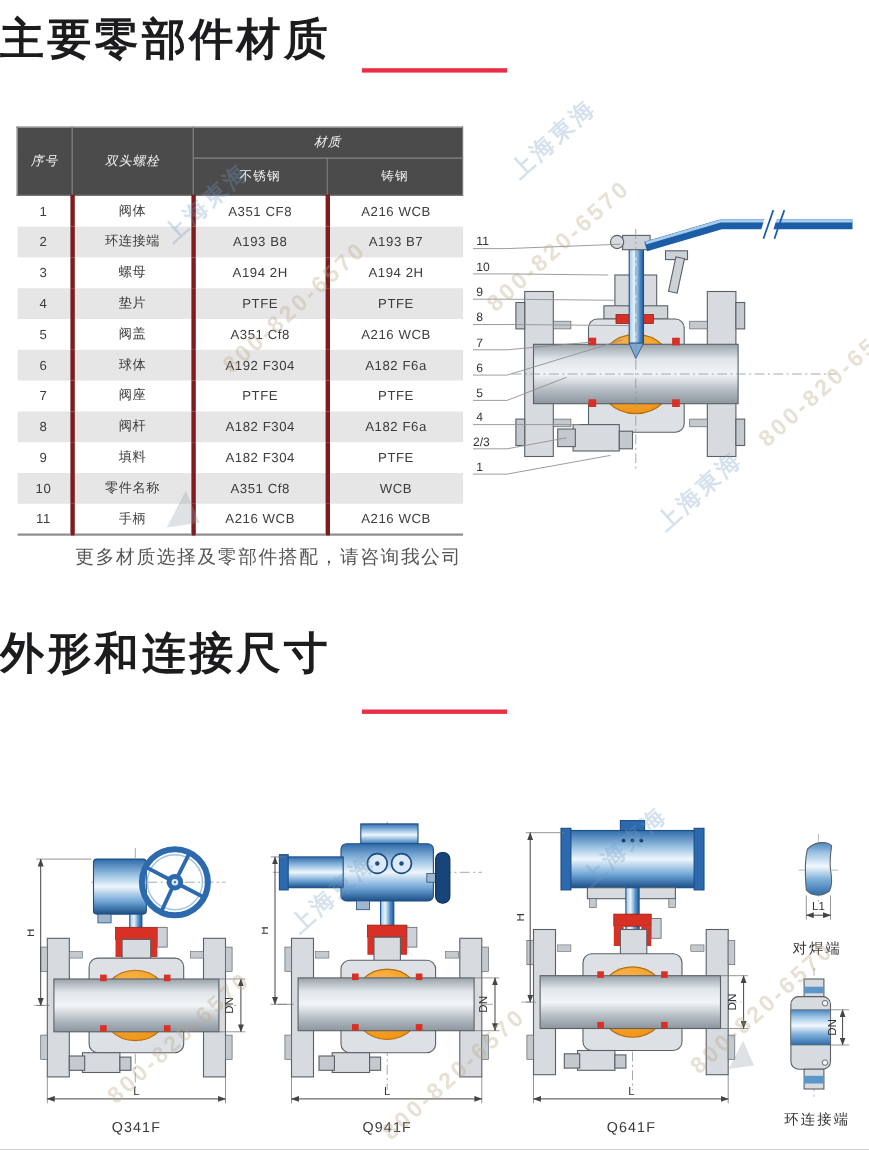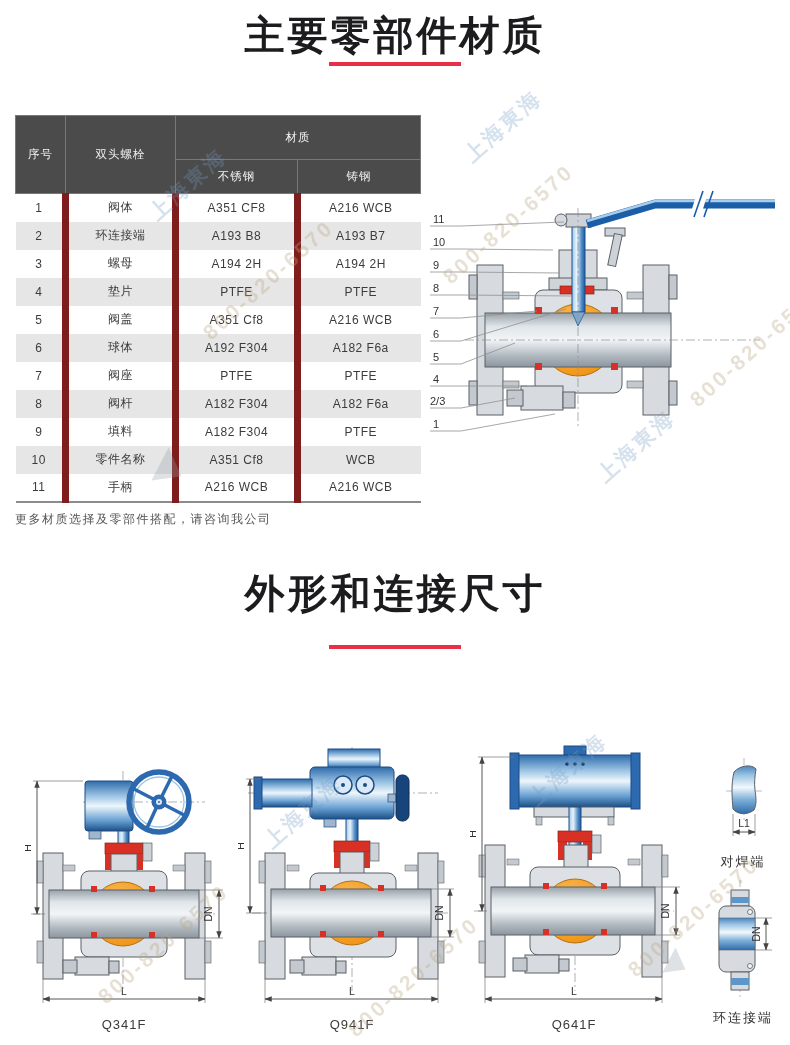--- a/index.html
+++ b/index.html
@@ -13,7 +13,7 @@
   .wm-logo  { color:rgba(150,158,166,0.30); font-size:52px; transform:rotate(-8deg) skewX(-12deg); letter-spacing:0; }
 
   
-  .sec-title { position:absolute; width:100%; text-align:center; font-size:40px; font-weight:bold; color:#1c1c1e; letter-spacing:3px; z-index:2; }
+  .sec-title { position:absolute; width:100%; text-align:left; font-size:40px; font-weight:bold; color:#1c1c1e; letter-spacing:3px; z-index:2; }
   .red-line  { position:absolute; left:50%; transform:translateX(-50%); width:132px; height:4px; background:#e92f45; z-index:2; }
 
   

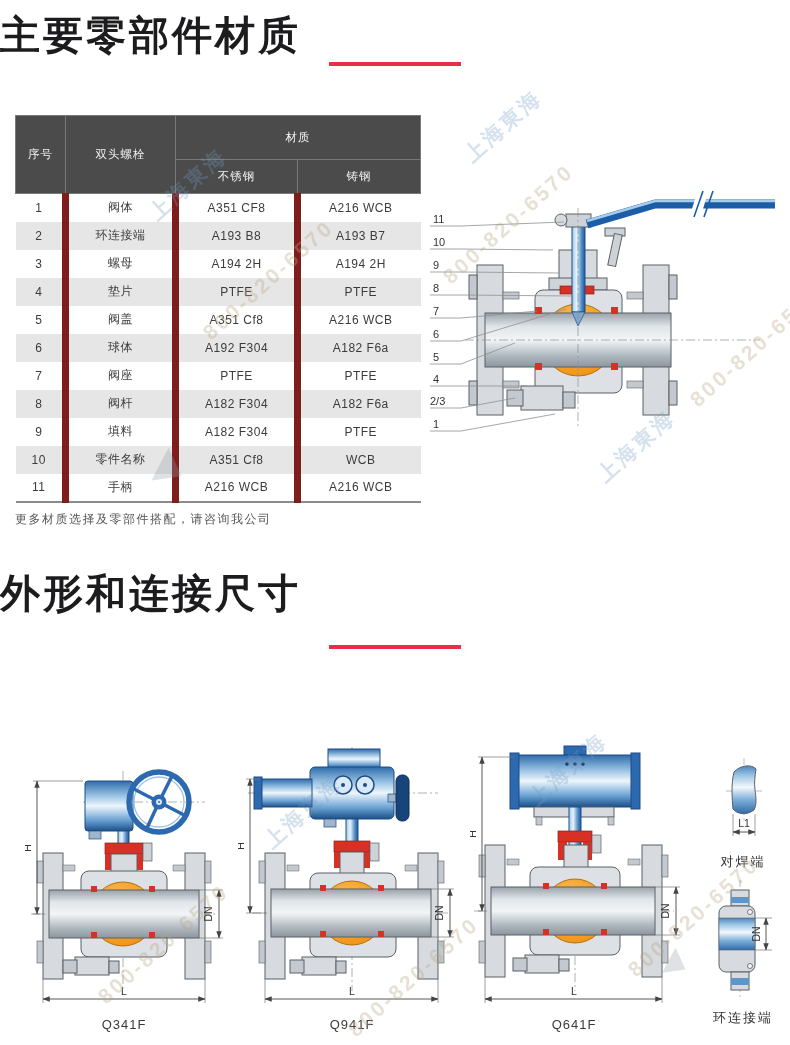--- a/index.html
+++ b/index.html
@@ -20,7 +20,7 @@
   .table-wrap { position:absolute; left:15px; top:115px; width:405px; z-index:2; }
   table.mat { width:405px; border-collapse:collapse; table-layout:fixed; }
   table.mat th { background:#4b4b4b; color:#f2f2f2; font-weight:normal; font-size:11.5px; letter-spacing:1px; border:1px solid #787878; text-align:center; }
-  table.mat thead tr:first-child th { height:44px; }
+  table.mat thead tr:first-child th { height:28px;font-style:italic; }
   table.mat thead tr:last-child  th { height:34px; }
   table.mat td { height:28px; font-size:12px; color:#3c3c3c; text-align:center; border-left:7px solid #7f1d1d; letter-spacing:0.5px; }
   table.mat td:first-child { border-left:none; }

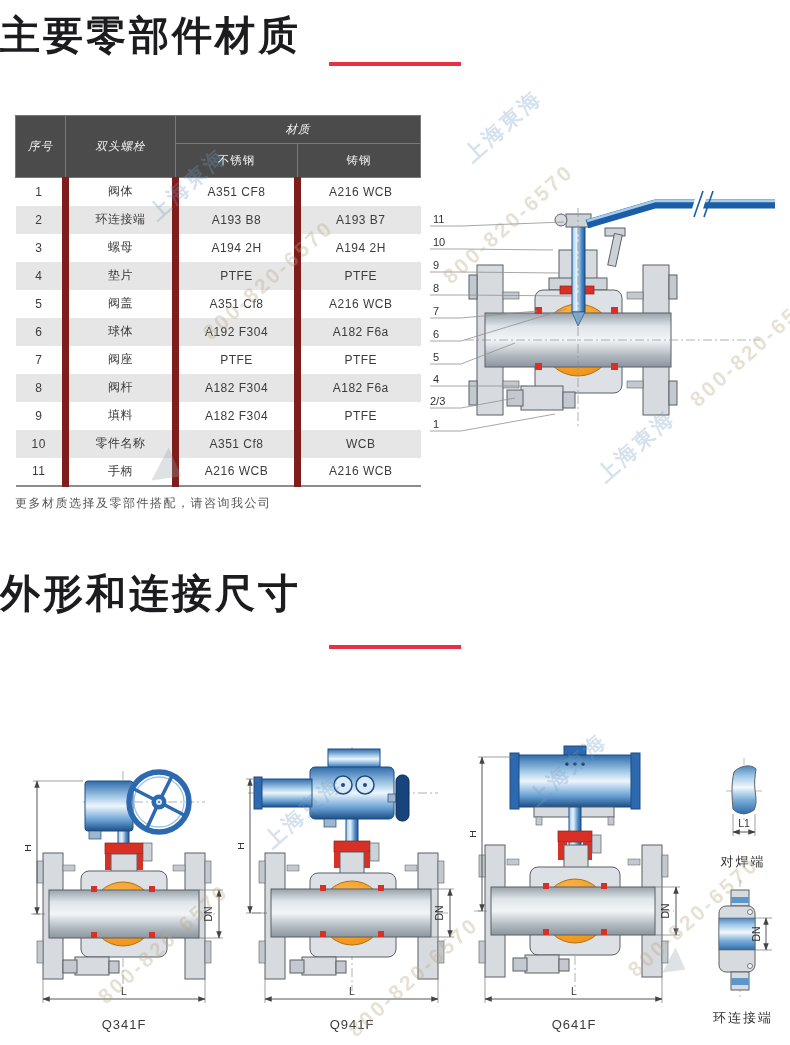--- a/index.html
+++ b/index.html
@@ -22,7 +22,7 @@
   table.mat th { background:#4b4b4b; color:#f2f2f2; font-weight:normal; font-size:11.5px; letter-spacing:1px; border:1px solid #787878; text-align:center; }
   table.mat thead tr:first-child th { height:28px;font-style:italic; }
   table.mat thead tr:last-child  th { height:34px; }
-  table.mat td { height:28px; font-size:12px; color:#3c3c3c; text-align:center; border-left:7px solid #7f1d1d; letter-spacing:0.5px; }
+  table.mat td { height:28px; font-size:12px; color:#3c3c3c; text-align:center; border-left:4px solid #7f1d1d; letter-spacing:0.5px; }
   table.mat td:first-child { border-left:none; }
   table.mat tr.alt td { background:#e6e6e6; }
   table.mat tbody { border-bottom:2px solid #8c8c8c; }

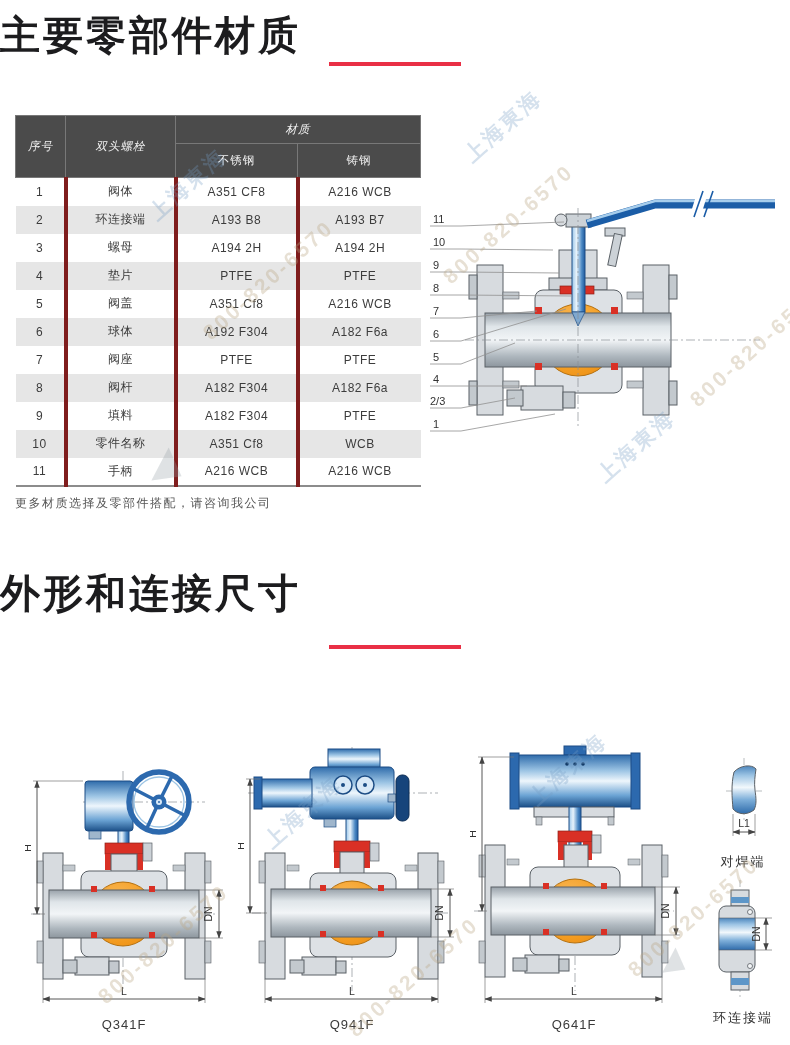--- a/index.html
+++ b/index.html
@@ -26,7 +26,7 @@
   table.mat td:first-child { border-left:none; }
   table.mat tr.alt td { background:#e6e6e6; }
   table.mat tbody { border-bottom:2px solid #8c8c8c; }
-  .note { margin-top:8px; font-size:12px; color:#555; letter-spacing:1.5px; }
+  .note { margin-top:8px; text-align:right; font-size:17px; color:#555; letter-spacing:1.5px; }
 
   
   .dwg { position:absolute; z-index:2; }

